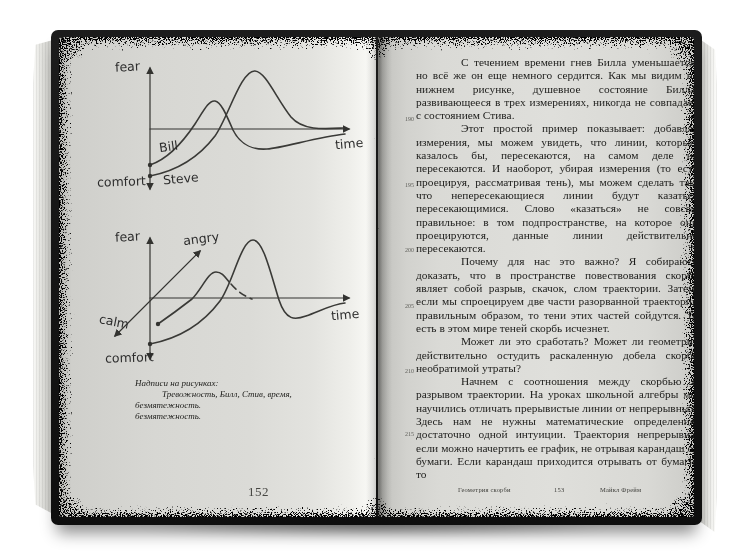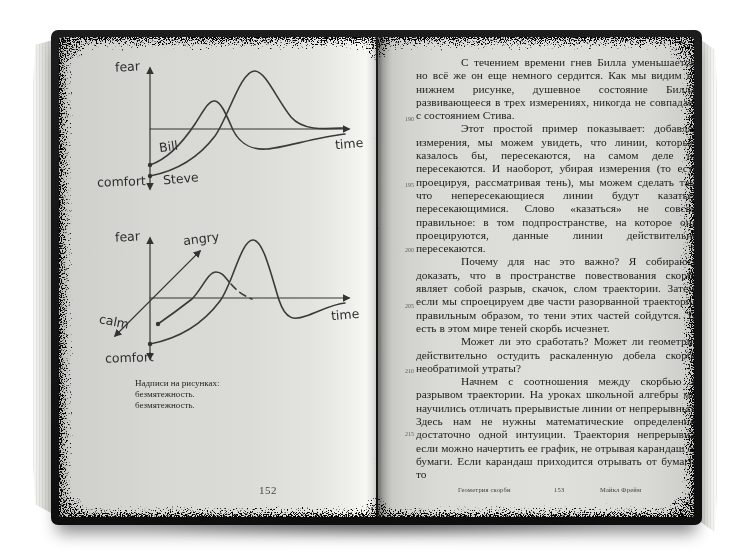--- a/index.html
+++ b/index.html
@@ -31,7 +31,7 @@
   .speckle,.figs{position:absolute;left:0;top:0;pointer-events:none;}
   .hand{position:absolute;font-family:"DejaVu Sans",sans-serif;font-size:12.5px;color:#2c2c2c;white-space:nowrap;}
   .caption{position:absolute;left:76px;top:341px;width:242px;
-    font-size:9px;line-height:11px;color:#22221f;}
+    font-size:9px;line-height:11px;color:#22221f;font-style:italic;}
   .caption div{white-space:nowrap;}
   .cap-ind{padding-left:27px;}
   .folio-left{position:absolute;left:189px;top:447px;width:40px;text-align:center;

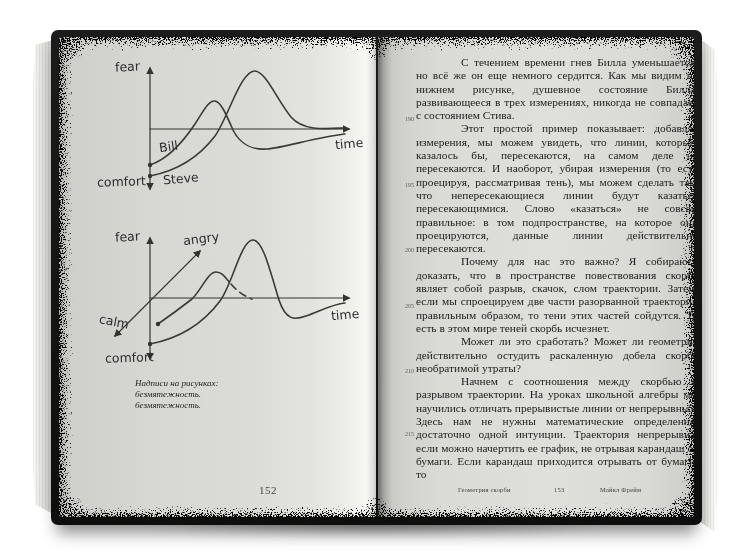--- a/index.html
+++ b/index.html
@@ -158,6 +158,7 @@
 
     <div class="caption">
       <div>Надписи на рисунках:</div>
+      <div class="cap-ind">Тревожность, Билл, Стив, время,</div>
       <div>безмятежность.</div>
       <div>безмятежность.</div>
     </div>

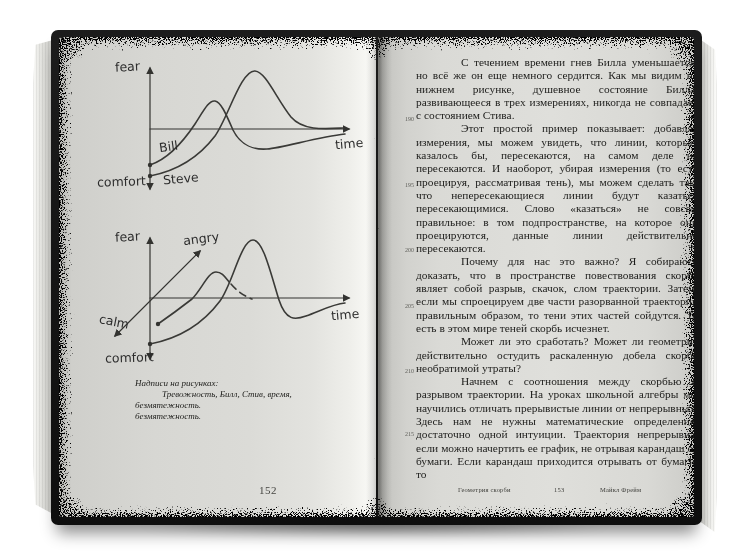--- a/index.html
+++ b/index.html
@@ -34,8 +34,8 @@
     font-size:9px;line-height:11px;color:#22221f;font-style:italic;}
   .caption div{white-space:nowrap;}
   .cap-ind{padding-left:27px;}
-  .folio-left{position:absolute;left:189px;top:447px;width:40px;text-align:center;
-    font-size:11px;color:#464642;letter-spacing:0.5px;}
+  .folio-left{position:absolute;left:189px;top:447px;width:40px;
+    font-size:13px;color:#464642;letter-spacing:0.5px;}
   .text-col{position:absolute;left:38px;top:19px;width:282px;text-align:justify;
     font-size:11.4px;line-height:13.3px;color:#1d1d1b;}
   .text-col p{margin:0;text-indent:45px;}

